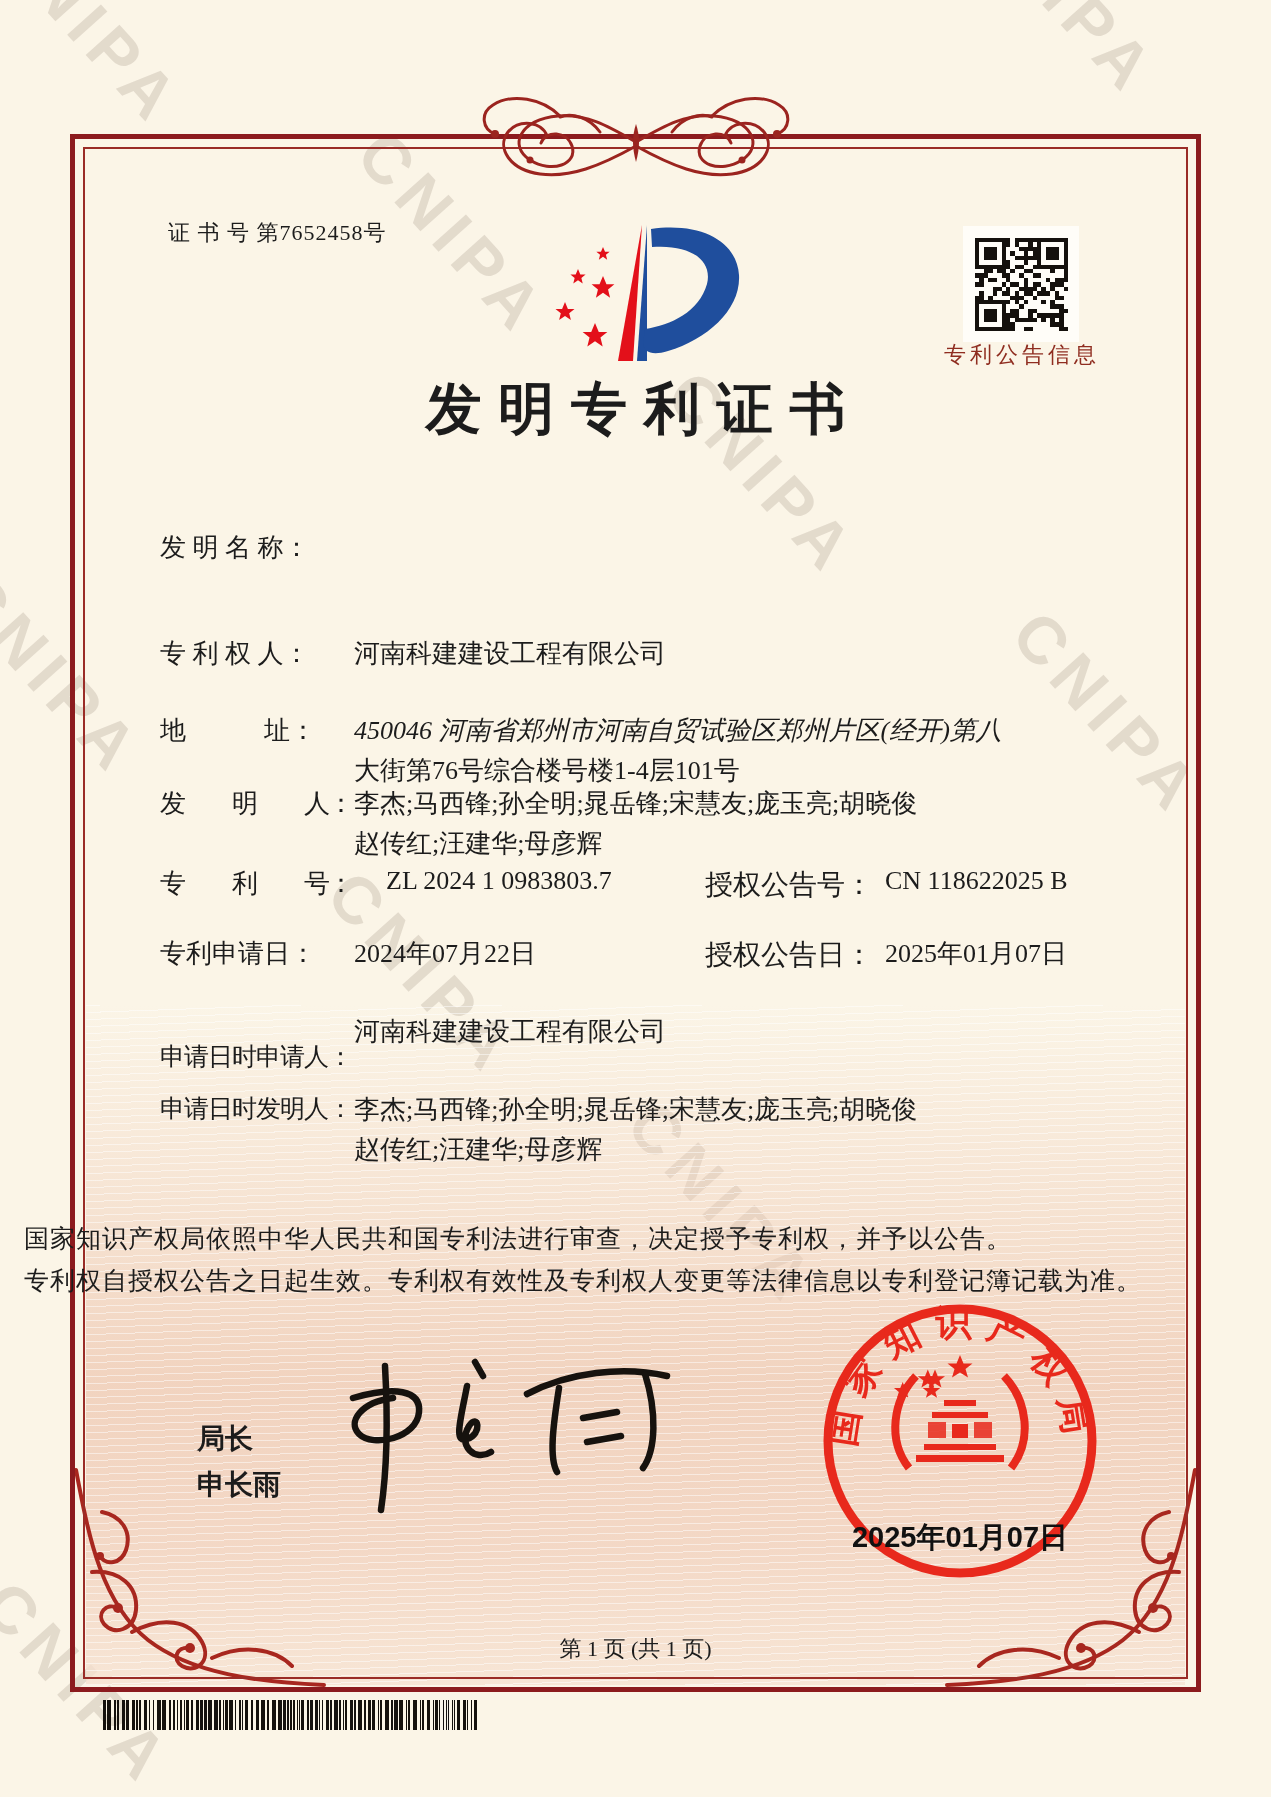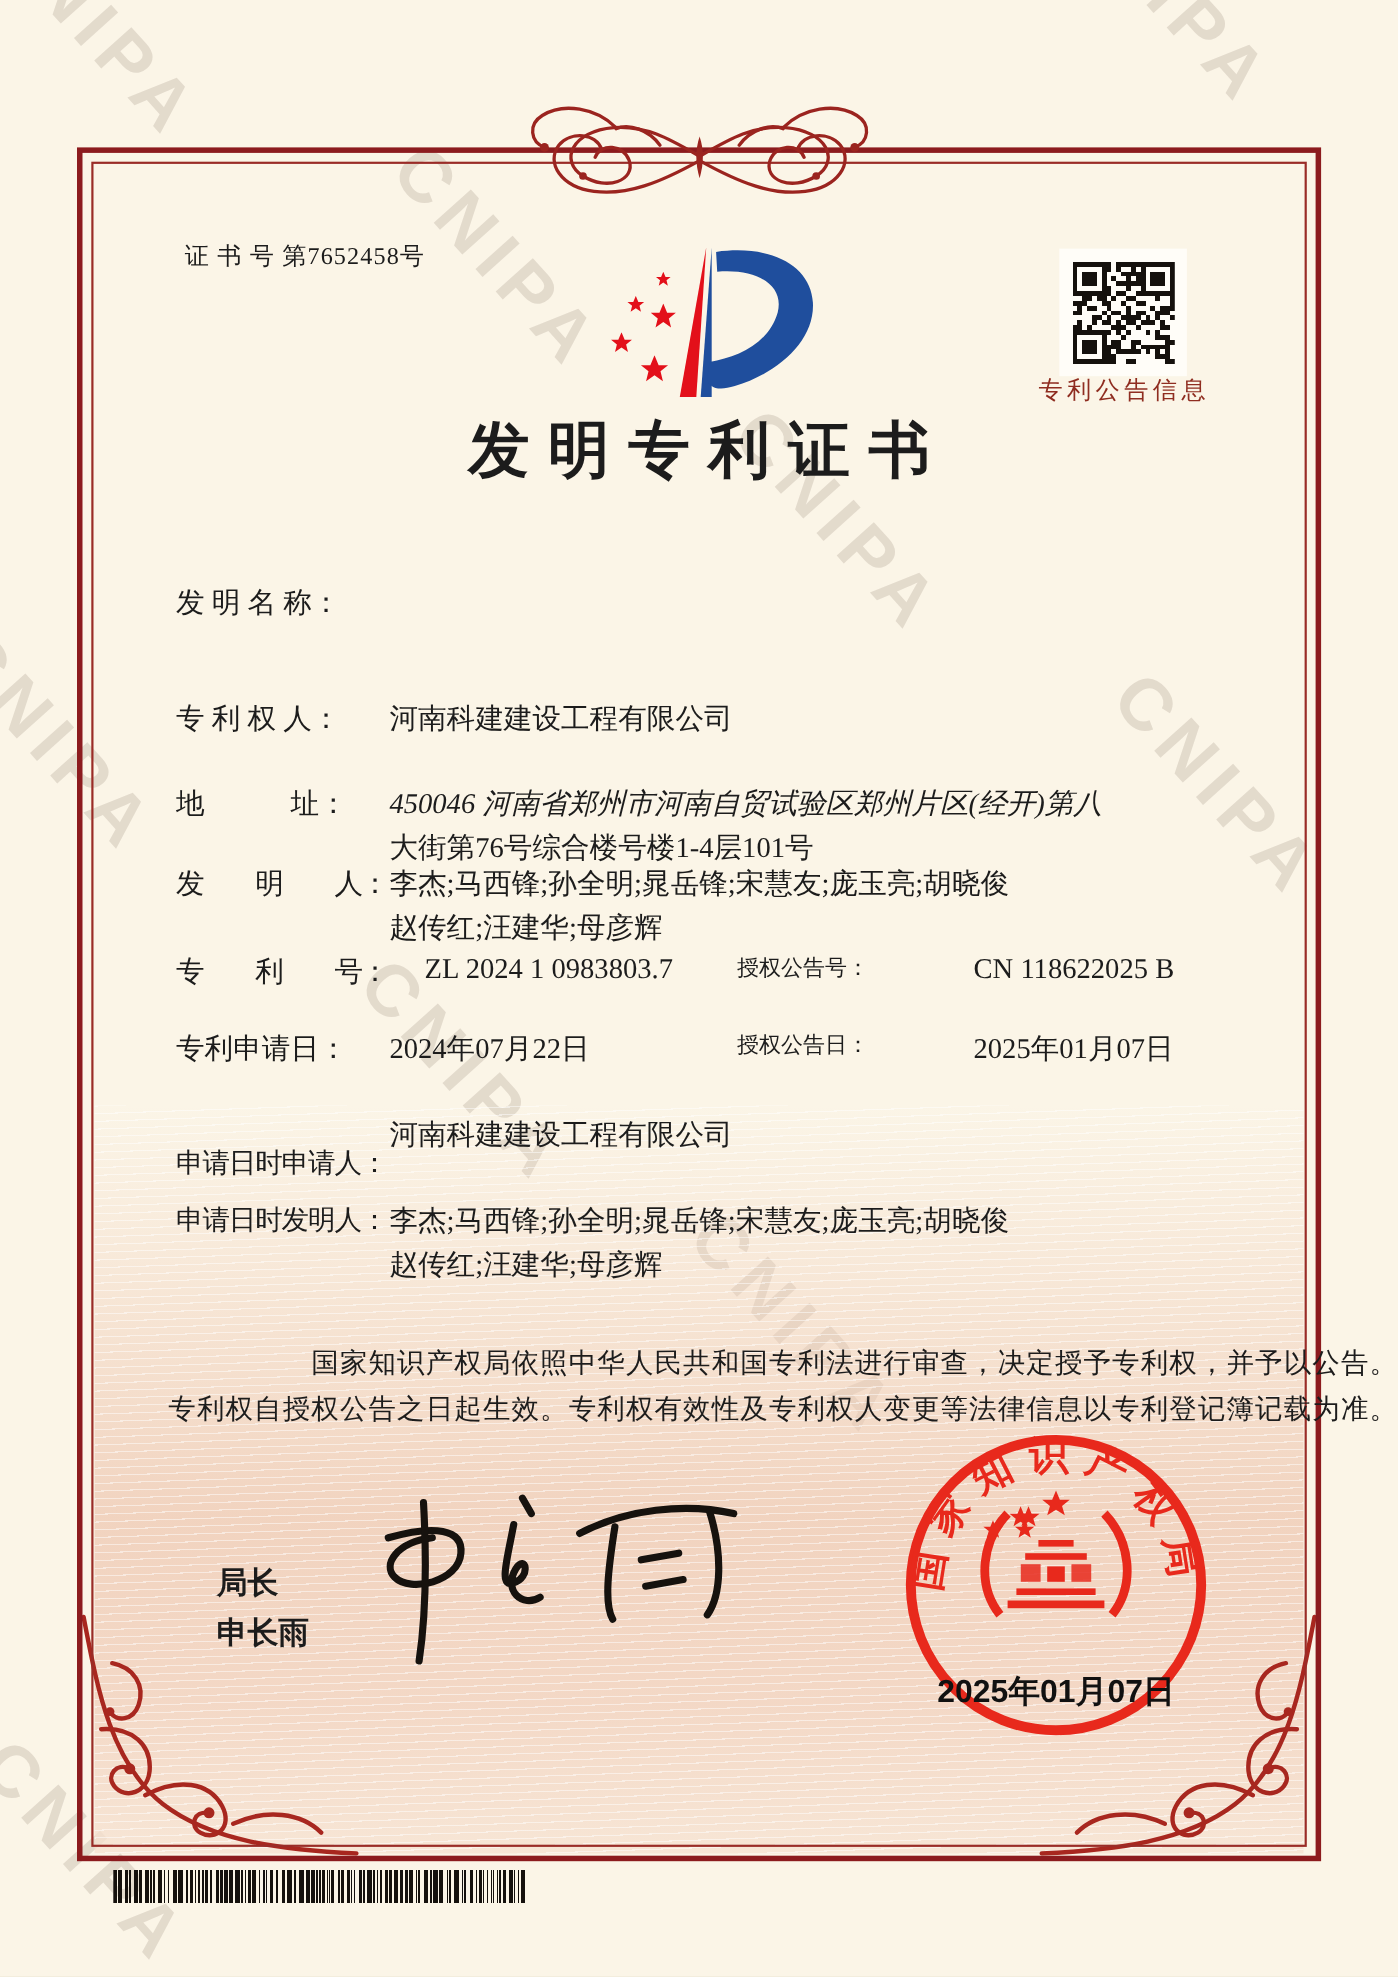--- a/index.html
+++ b/index.html
@@ -32,7 +32,7 @@
   
   .flabel{position:absolute;left:160px;font-size:26px;z-index:4;white-space:nowrap;}
   .fval{position:absolute;left:354px;font-size:26px;z-index:4;white-space:nowrap;}
-  .flabel-r{position:absolute;left:670px;font-size:20px;z-index:4;white-space:nowrap;}
+  .flabel-r{position:absolute;left:705px;font-size:28px;z-index:4;white-space:nowrap;}
   .fval-r{position:absolute;left:885px;font-size:26px;z-index:4;white-space:nowrap;}
   .tight{letter-spacing:-2px;}
   .long-label{font-size:25px;letter-spacing:-1px;}

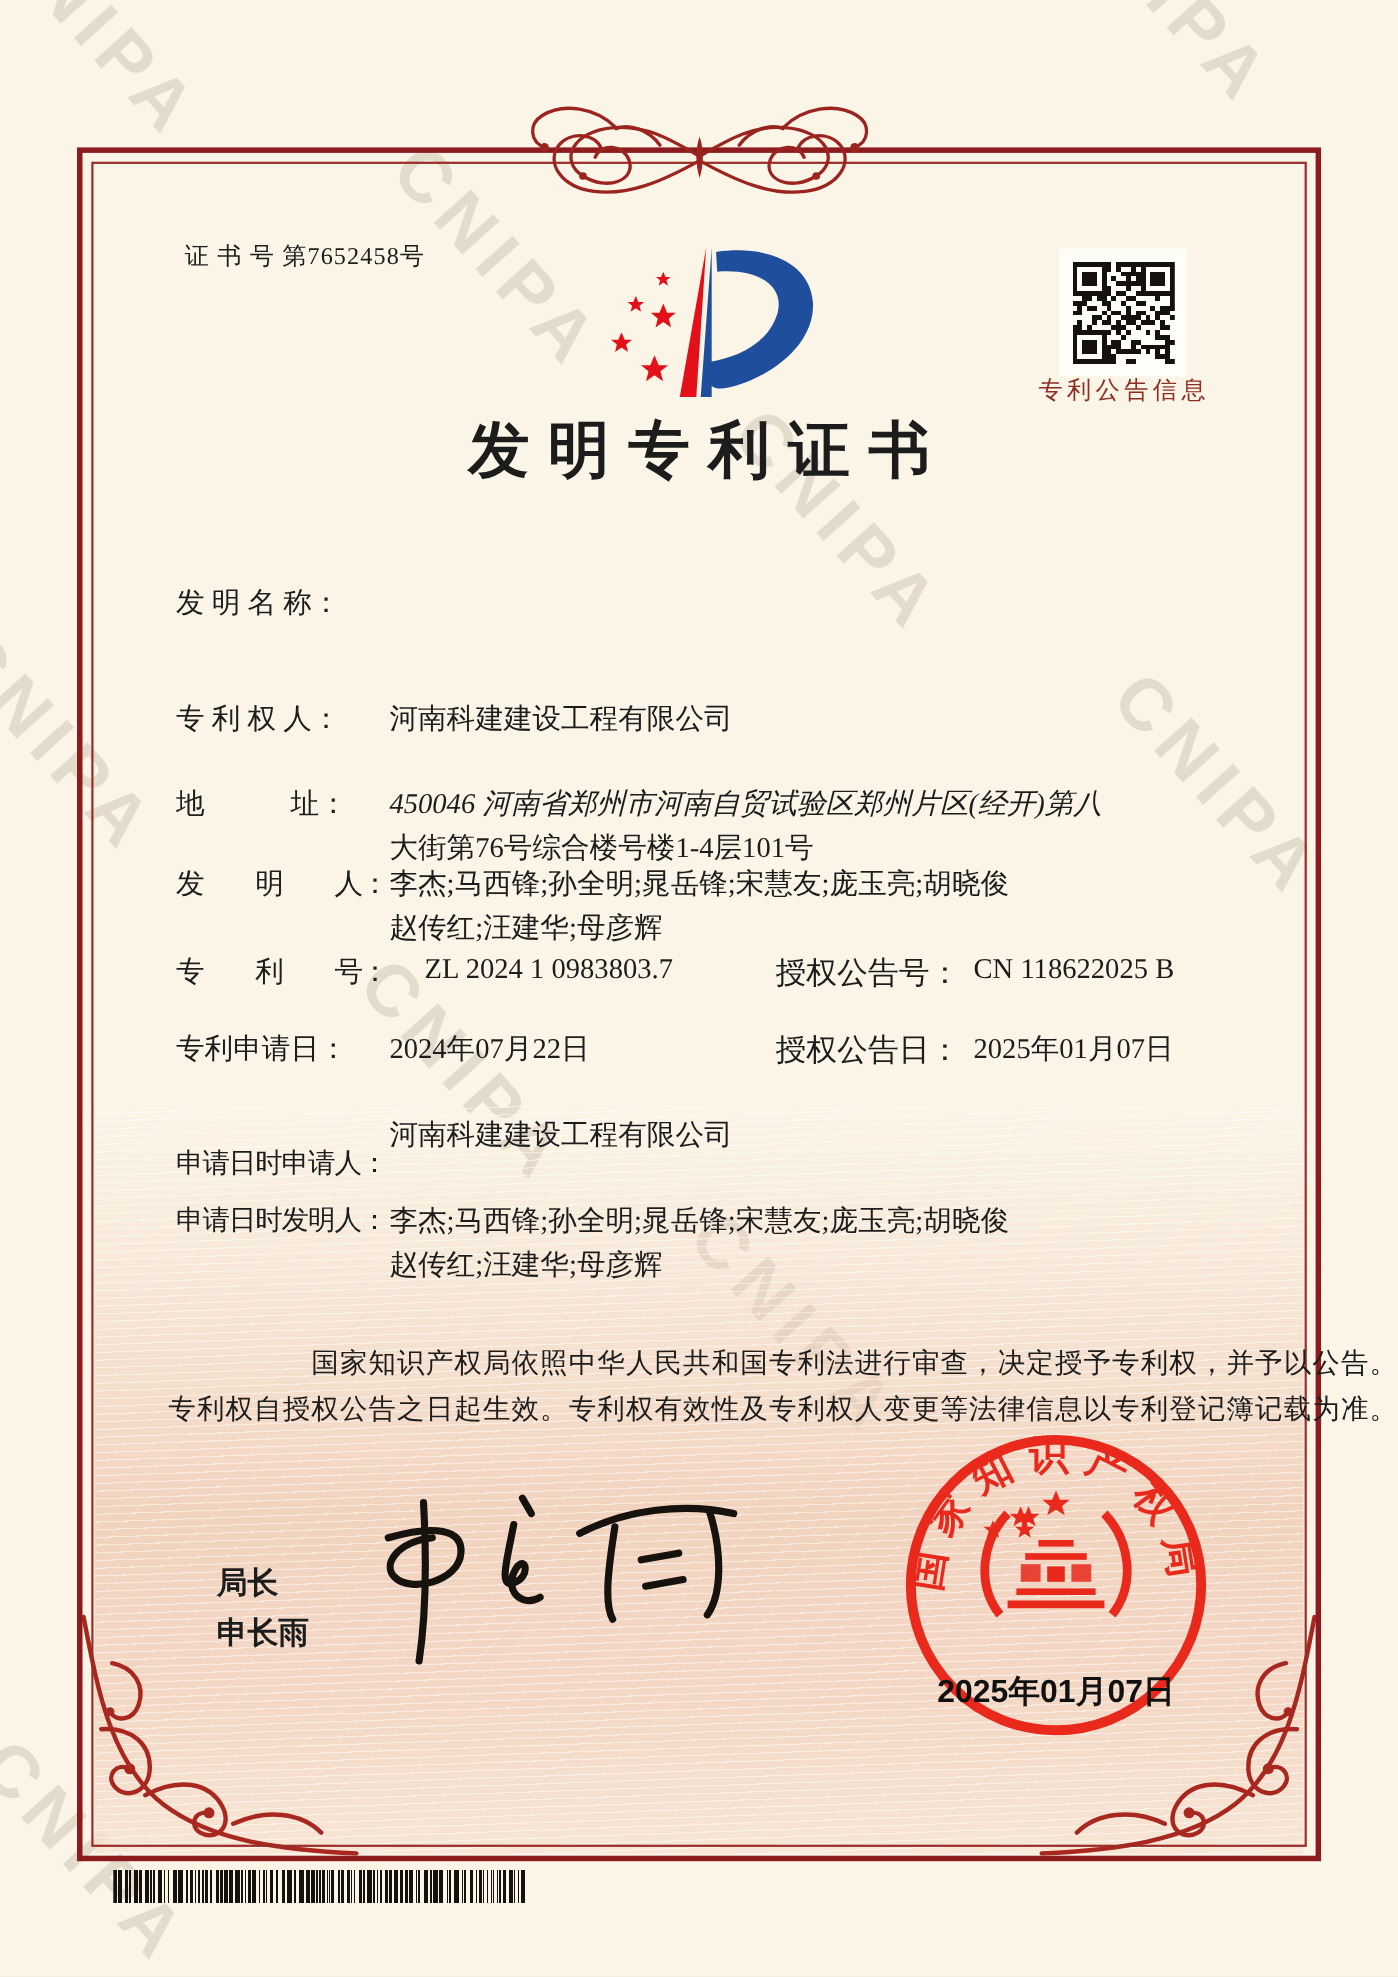--- a/index.html
+++ b/index.html
@@ -37,7 +37,7 @@
   .tight{letter-spacing:-2px;}
   .long-label{font-size:25px;letter-spacing:-1px;}
   
-  .legal{position:absolute;left:0;right:0;text-align:right;font-size:25px;letter-spacing:1px;z-index:4;}
+  .legal{position:absolute;left:0;right:0;text-align:left;font-size:25px;letter-spacing:1px;z-index:4;padding-left:24px;}
   
   .signer{position:absolute;left:197px;font-size:28px;font-weight:600;z-index:4;
           font-family:"Liberation Sans","DejaVu Sans",sans-serif;}

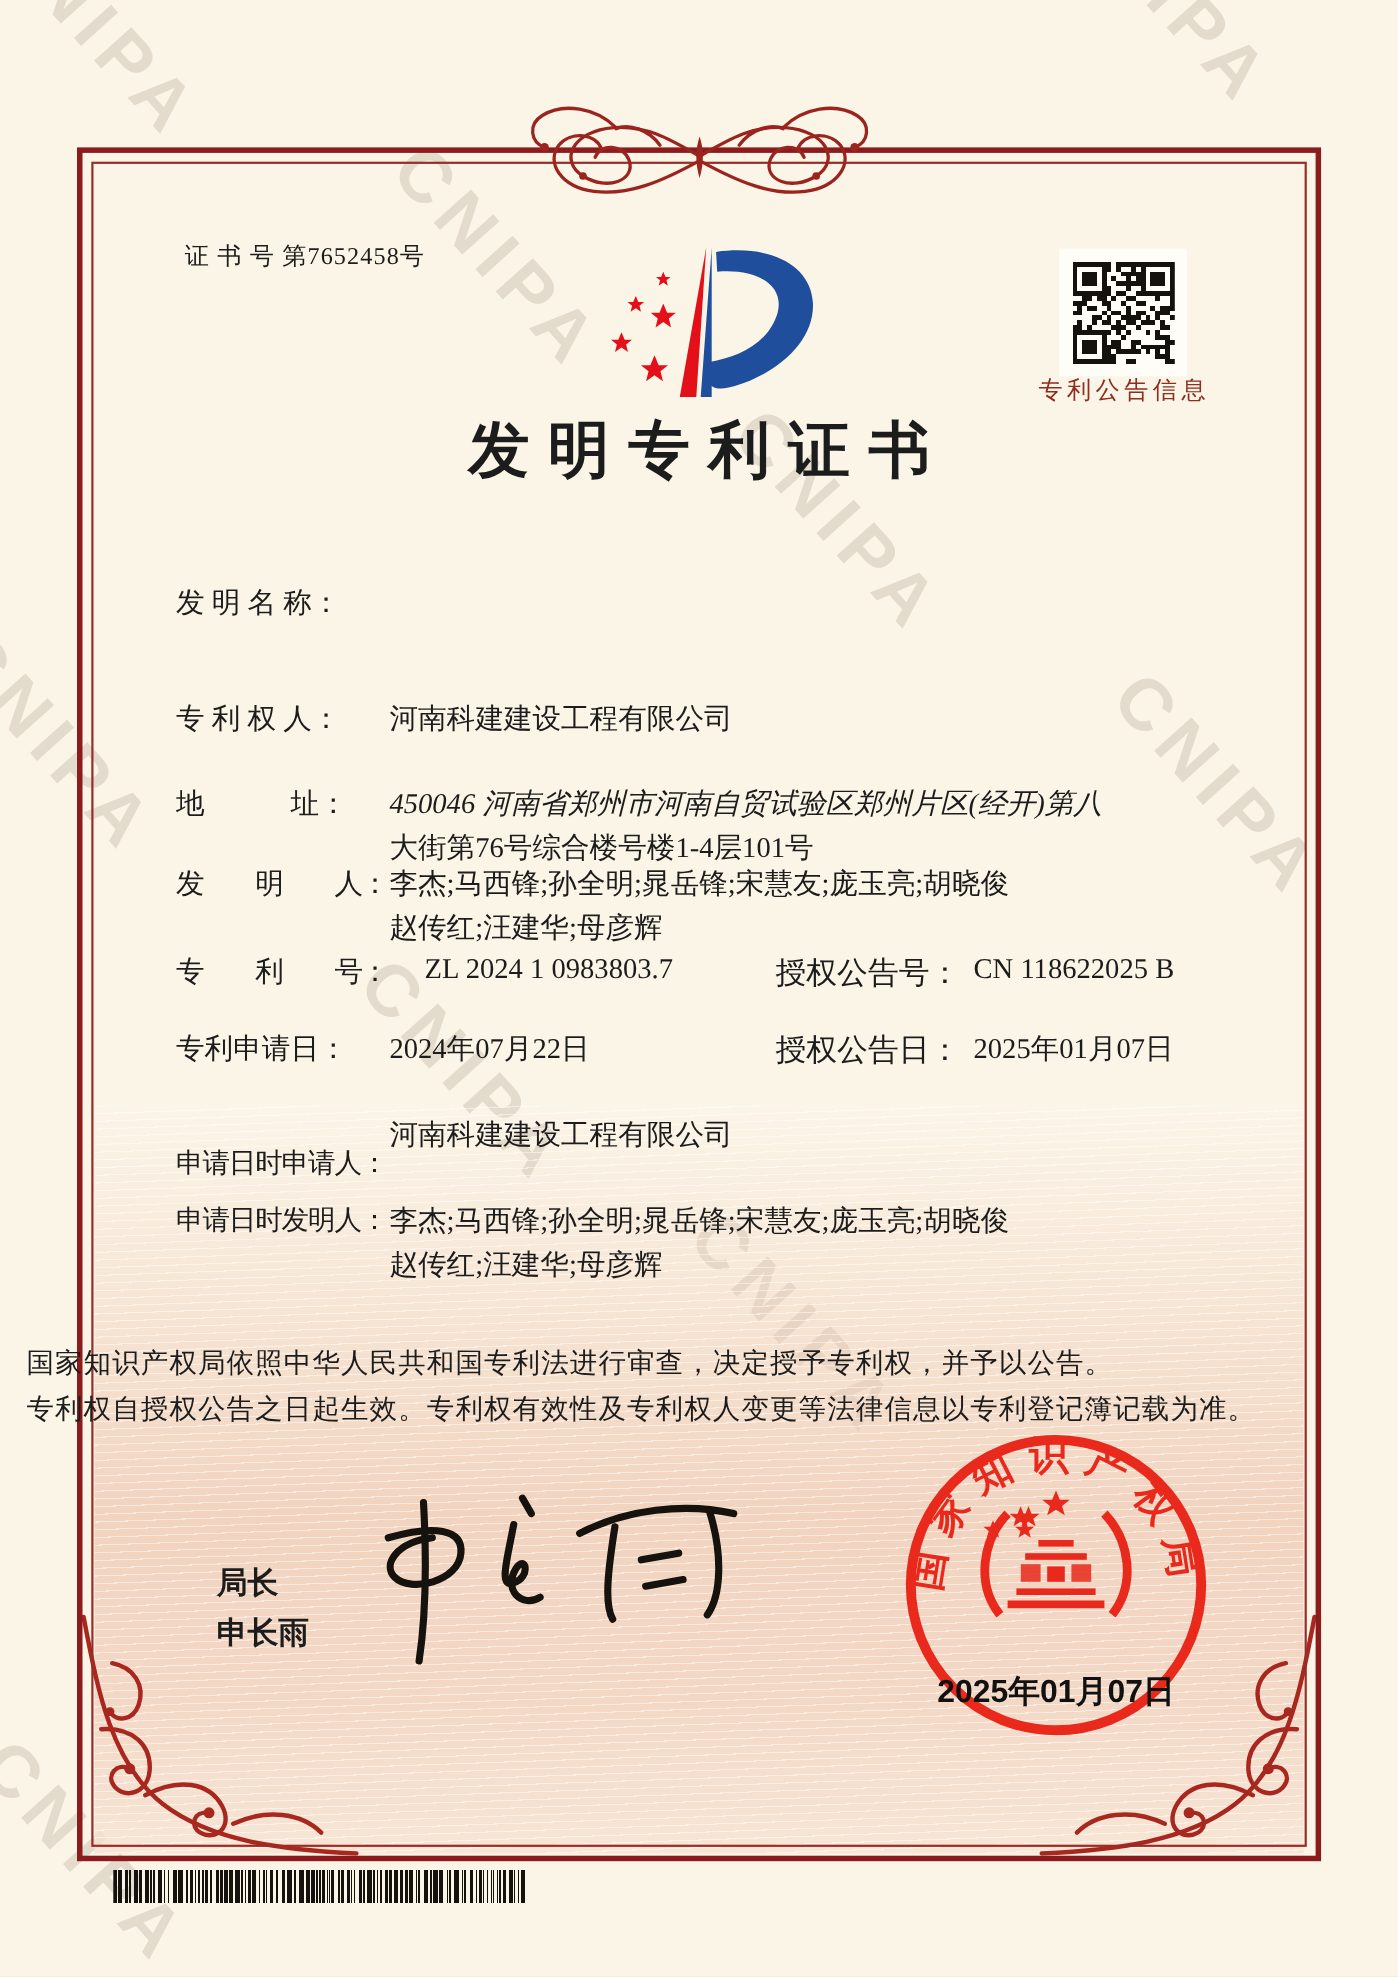--- a/index.html
+++ b/index.html
@@ -381,6 +381,7 @@
   </div>
   <div class="seal-date">2025年01月07日</div>
 
+  <div class="page-footer">第 1 页 (共 1 页)</div>
   <div class="barcode" id="barcode"><svg width="378" height="30" fill="#15110d" shape-rendering="crispEdges">
         <rect x="0" y="0" width="3" height="30"></rect>
         <rect x="4" y="0" width="4" height="30"></rect>

